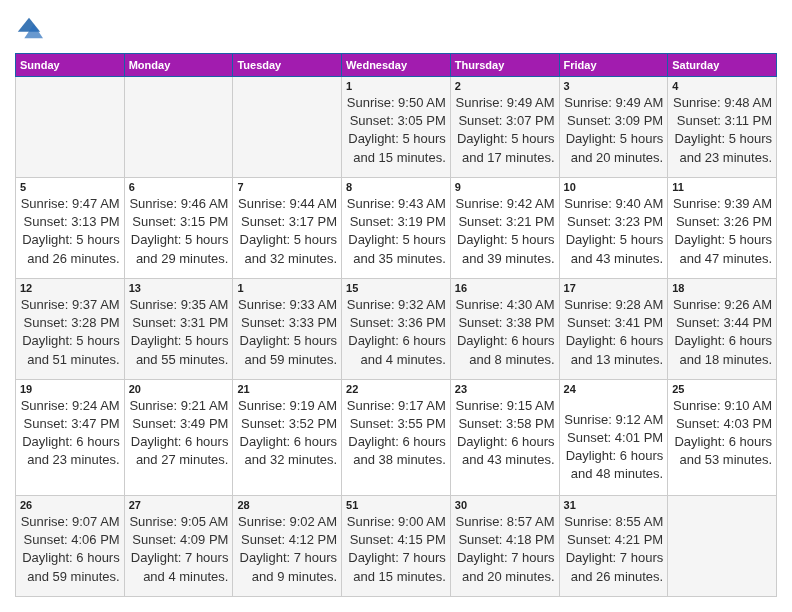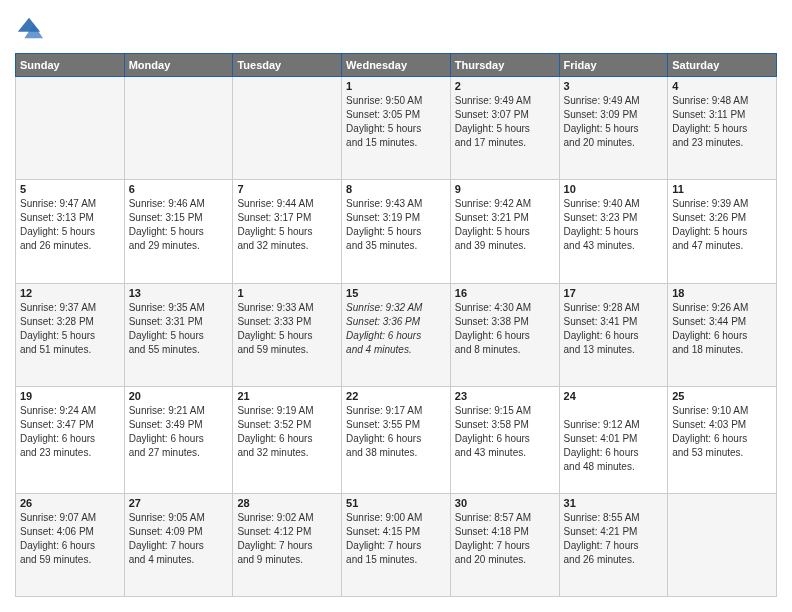--- a/index.html
+++ b/index.html
@@ -61,7 +61,7 @@
       table-layout: fixed;
     }
     .calendar thead th {
-      background-color: #737373;
+      background-color: #a21caf;
       color: #fff;
       font-size: 11px;
       font-weight: bold;

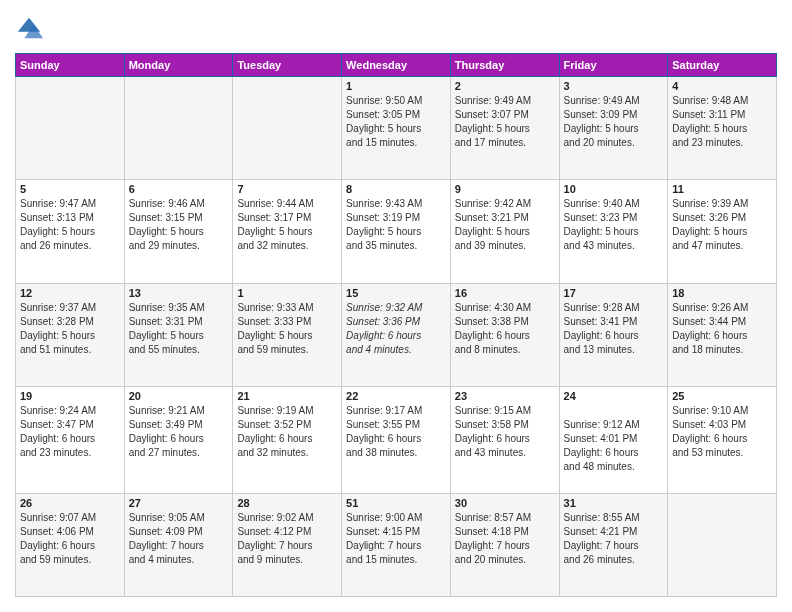--- a/index.html
+++ b/index.html
@@ -90,9 +90,10 @@
       margin-bottom: 2px;
     }
     .day-detail {
-      font-size: 10px;
+      font-size: 13px;
       line-height: 1.4;
       color: #333;
+      text-align: right;
     }
     .empty-cell {
       background-color: #f5f5f5;

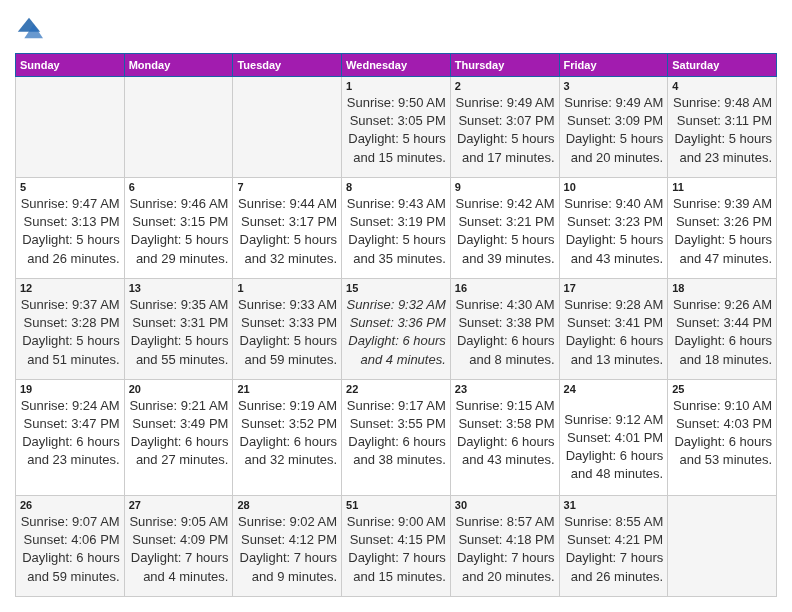--- a/index.html
+++ b/index.html
@@ -242,7 +242,7 @@
           </td>
           <td>
             <div class="day-number">15</div>
-            <div class="day-detail" style="white-space: pre-line; font-style: italic;">Sunrise: 9:32 AM
+            <div class="day-detail" style="white-space: pre-line;">Sunrise: 9:32 AM
 Sunset: 3:36 PM
 Daylight: 6 hours
 and 4 minutes.</div>

